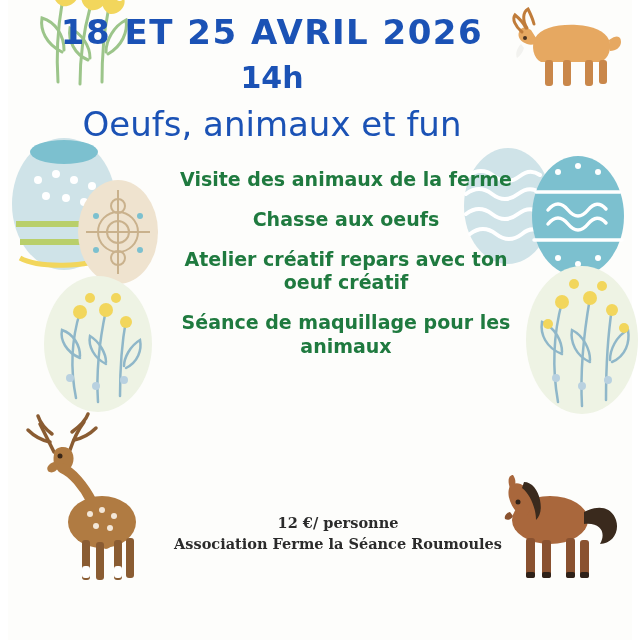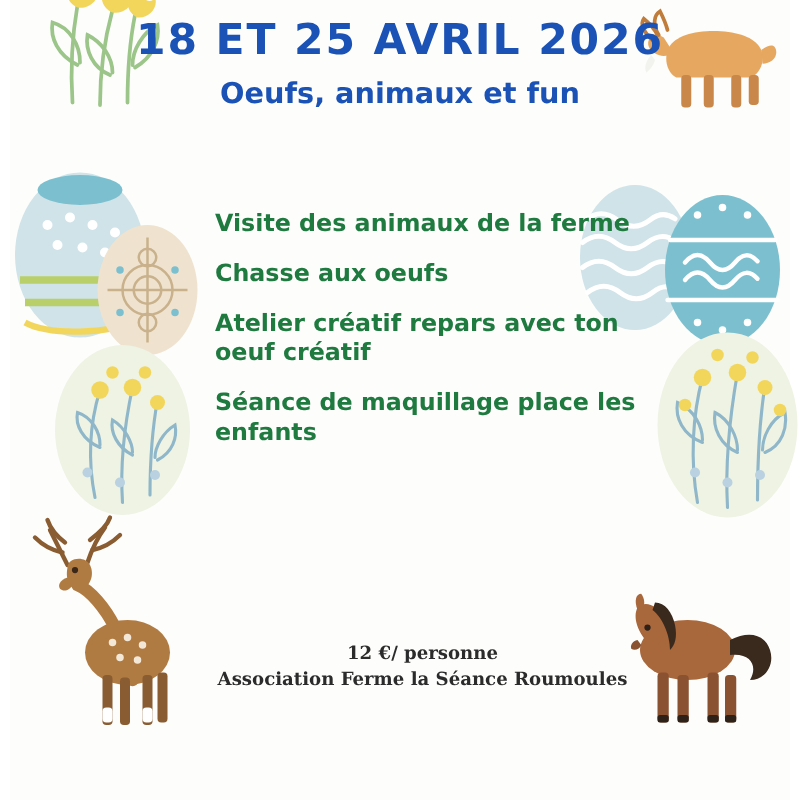--- a/index.html
+++ b/index.html
@@ -38,7 +38,6 @@
     width: 544px;
     text-align: center;
     z-index: 6;
-    padding-left: 48px;
   }
   .title-main {
     font-family: "DejaVu Sans", sans-serif;

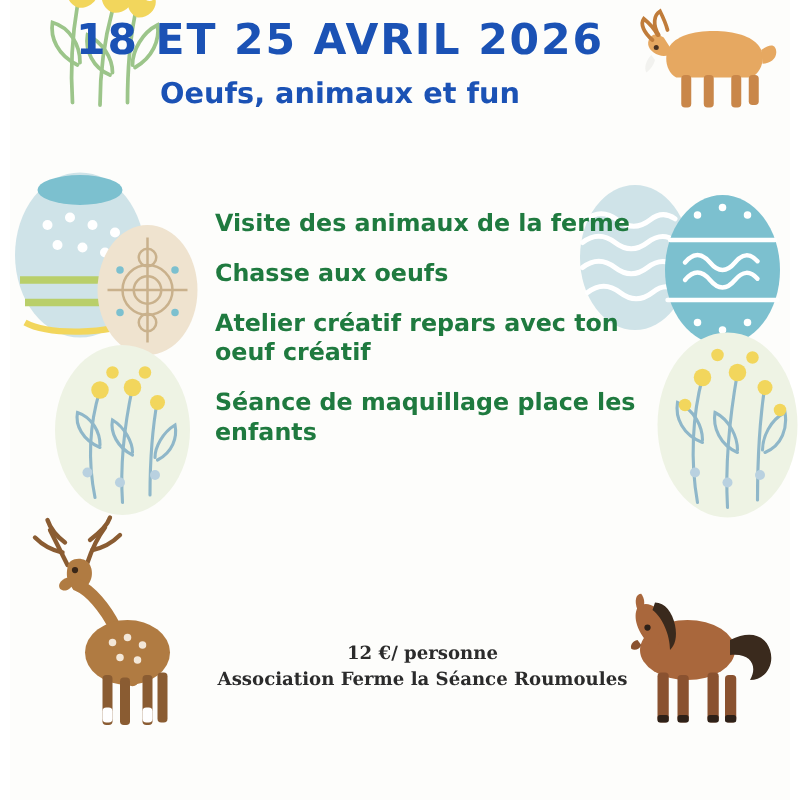--- a/index.html
+++ b/index.html
@@ -336,6 +336,7 @@
 
   <div class="head-block">
     <div class="title-main">18 ET 25 AVRIL 2026</div>
+    <div class="title-time">14h</div>
     <div class="title-sub">Oeufs, animaux et fun</div>
   </div>
 

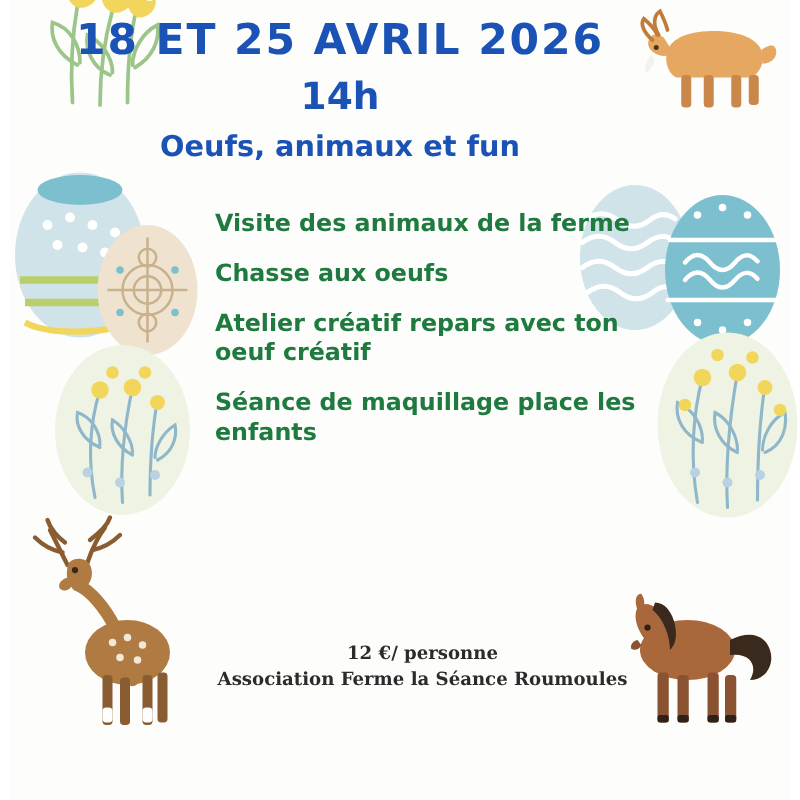--- a/index.html
+++ b/index.html
@@ -57,8 +57,8 @@
   }
   .title-sub {
     font-family: "DejaVu Sans", sans-serif;
-    font-weight: bold;
-    font-size: 23px;
+    font-weight: normal;
+    font-size: 34px;
     color: #1b52b5;
     margin-top: 12px;
     line-height: 1.1;

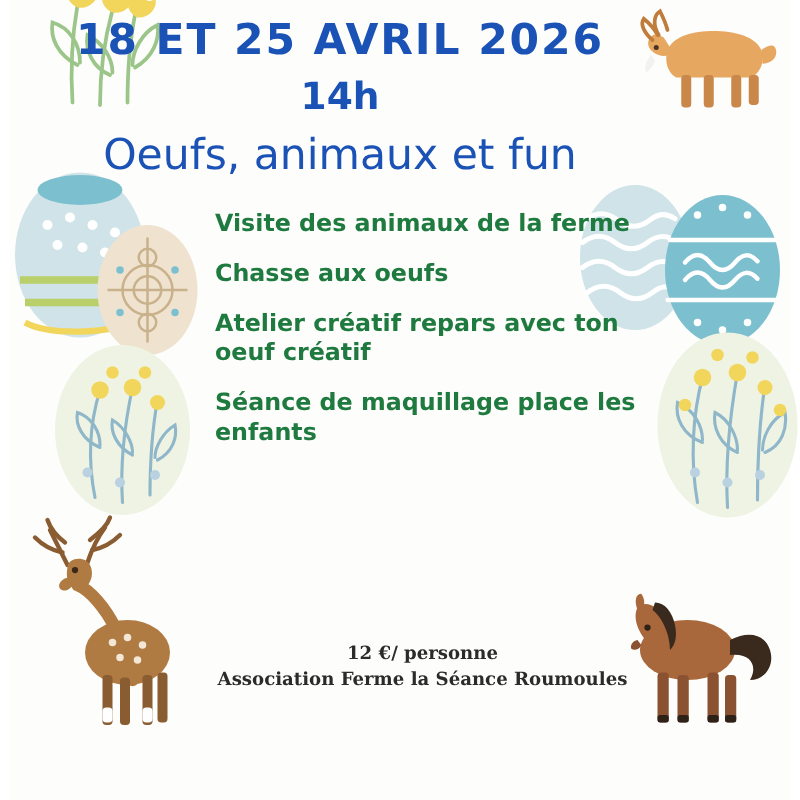--- a/index.html
+++ b/index.html
@@ -71,6 +71,7 @@
     left: 172px;
     width: 348px;
     z-index: 6;
+    text-align: center;
   }
   .activity {
     font-family: "DejaVu Sans", sans-serif;

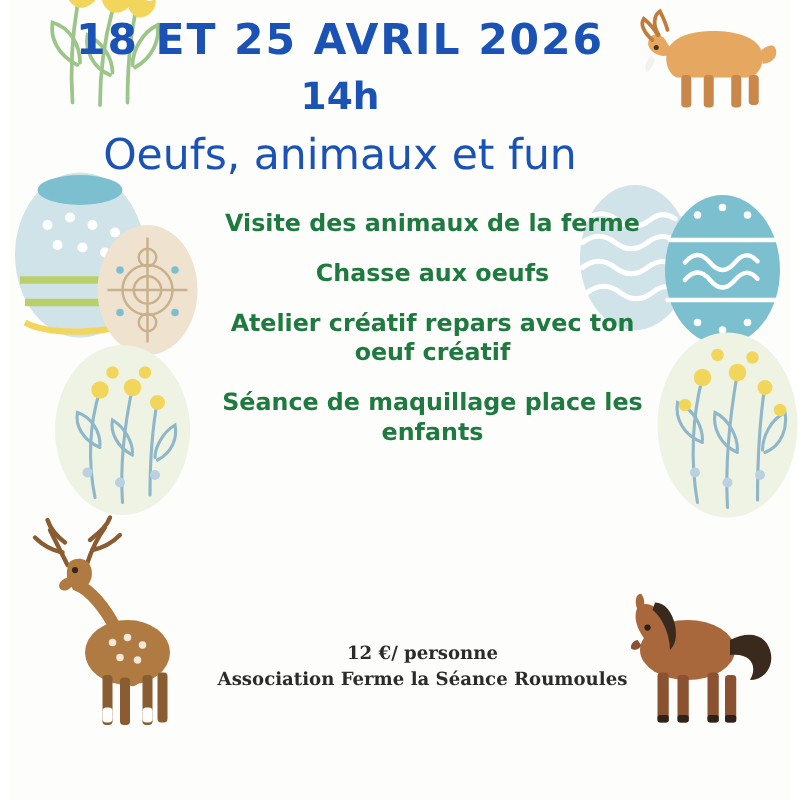--- a/index.html
+++ b/index.html
@@ -345,7 +345,7 @@
     <div class="activity">Visite des animaux de la ferme</div>
     <div class="activity">Chasse aux oeufs</div>
     <div class="activity">Atelier créatif repars avec ton oeuf créatif</div>
-    <div class="activity">Séance de maquillage place les enfants</div>
+    <div class="activity">Séance de maquillage pour les animaux</div>
   </div>
 
   <div class="footer">

